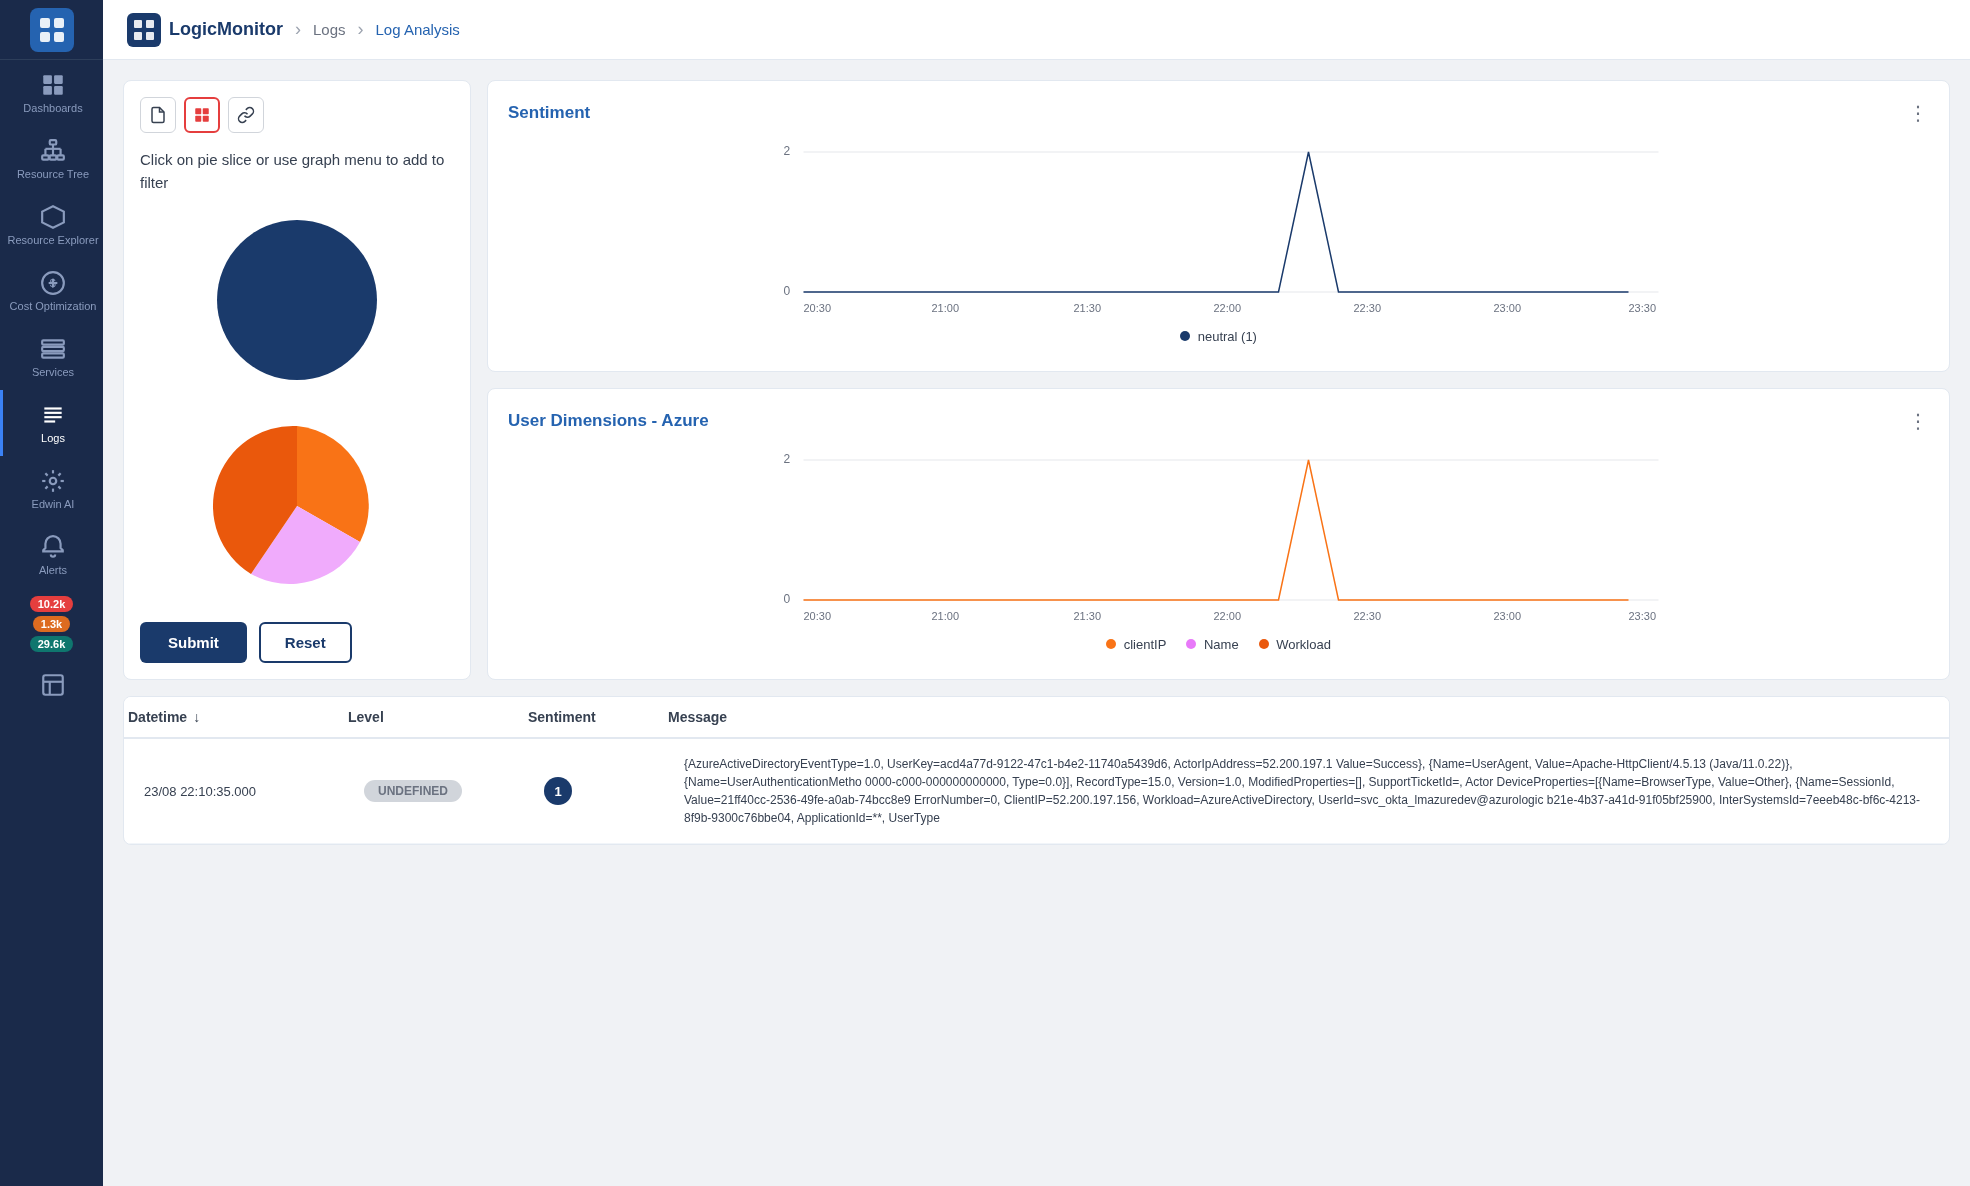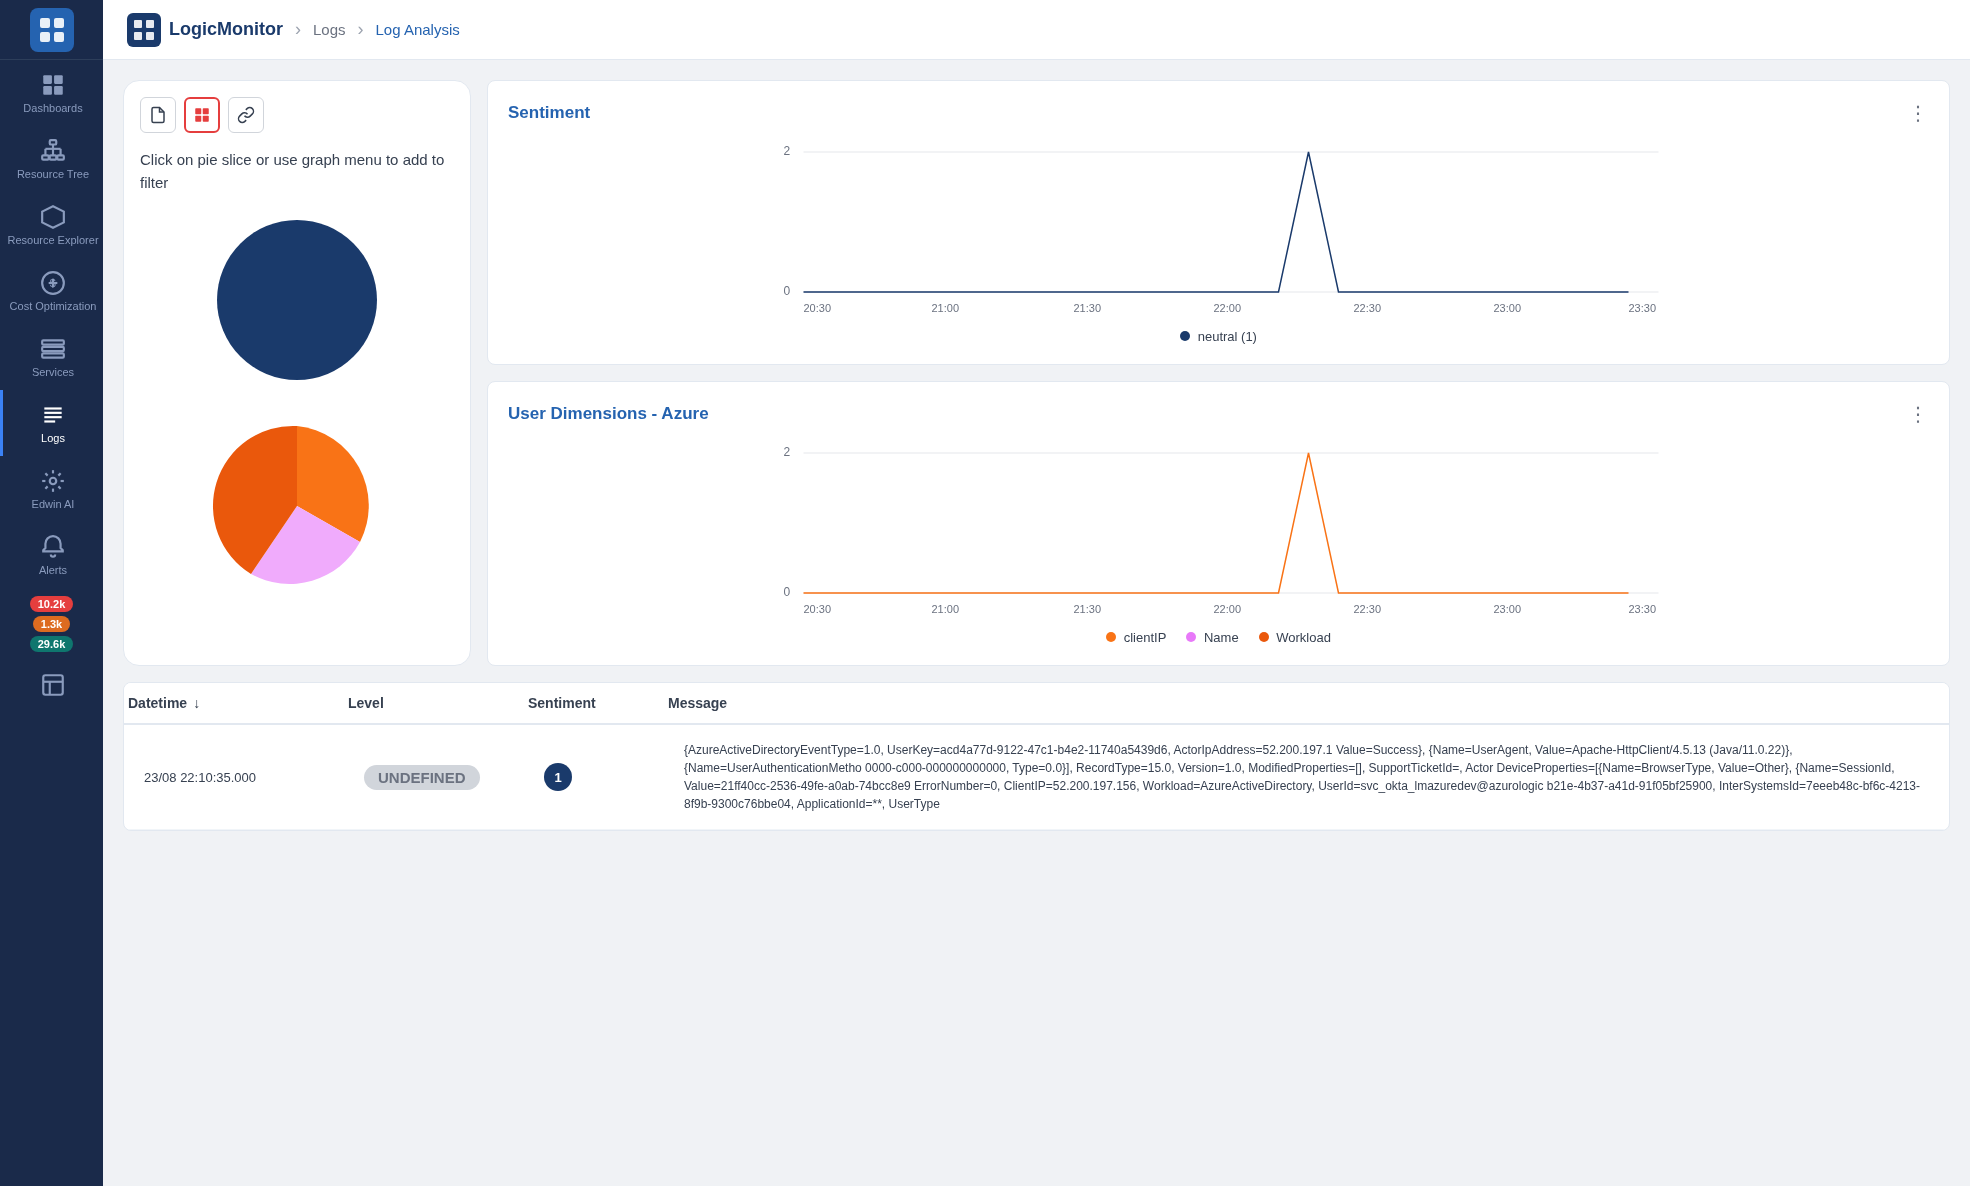--- a/index.html
+++ b/index.html
@@ -94,7 +94,7 @@
       width: 348px;
       flex-shrink: 0;
       background: #fff;
-      border-radius: 16px;
+      border-radius: 8px;
       padding: 16px;
       display: flex;
       flex-direction: column;

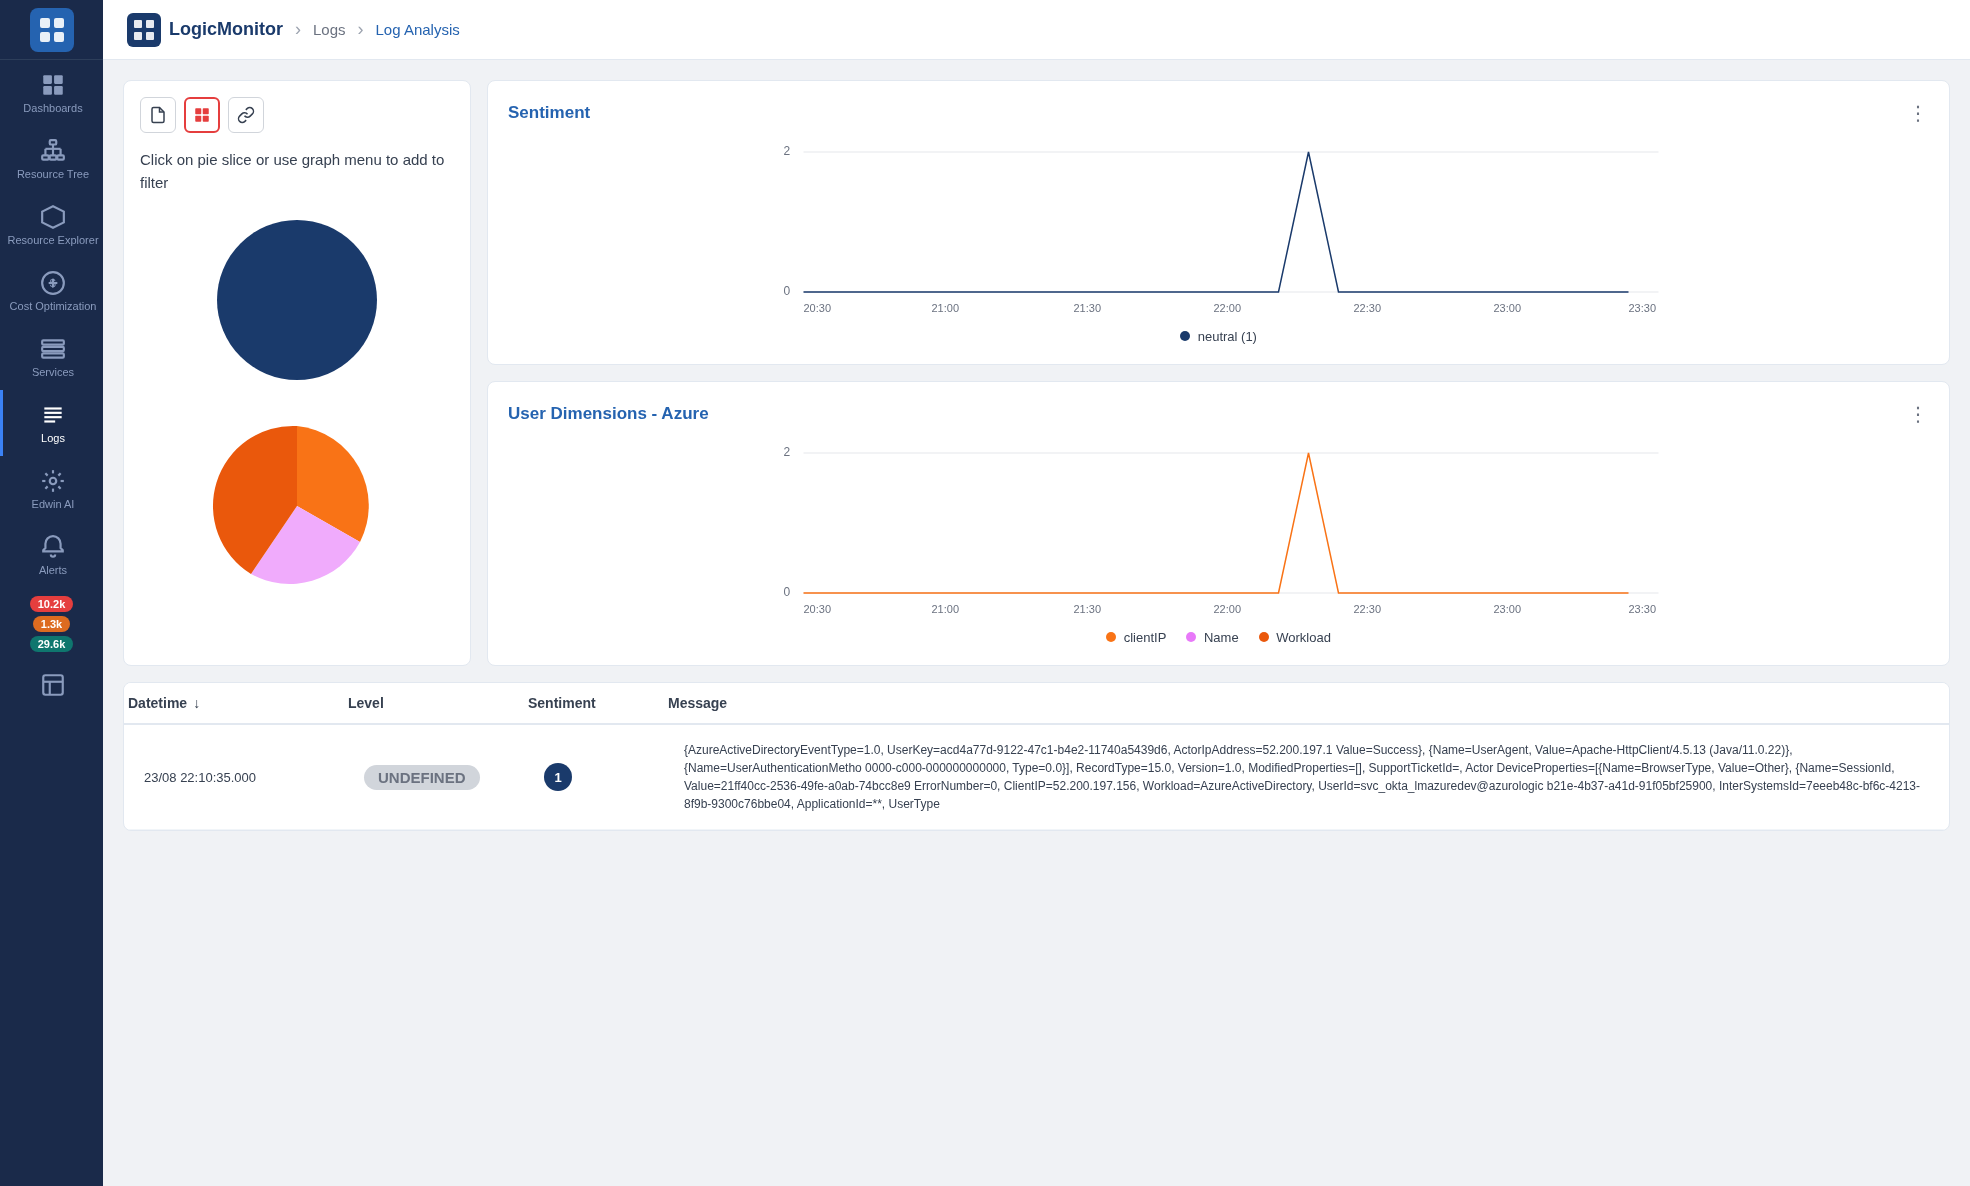--- a/index.html
+++ b/index.html
@@ -367,6 +367,10 @@
           </svg>
         </div>
 
+        <div class="action-row">
+          <button class="btn-submit">Submit</button>
+          <button class="btn-reset">Reset</button>
+        </div>
       </div>
 
       <div class="charts-panel">

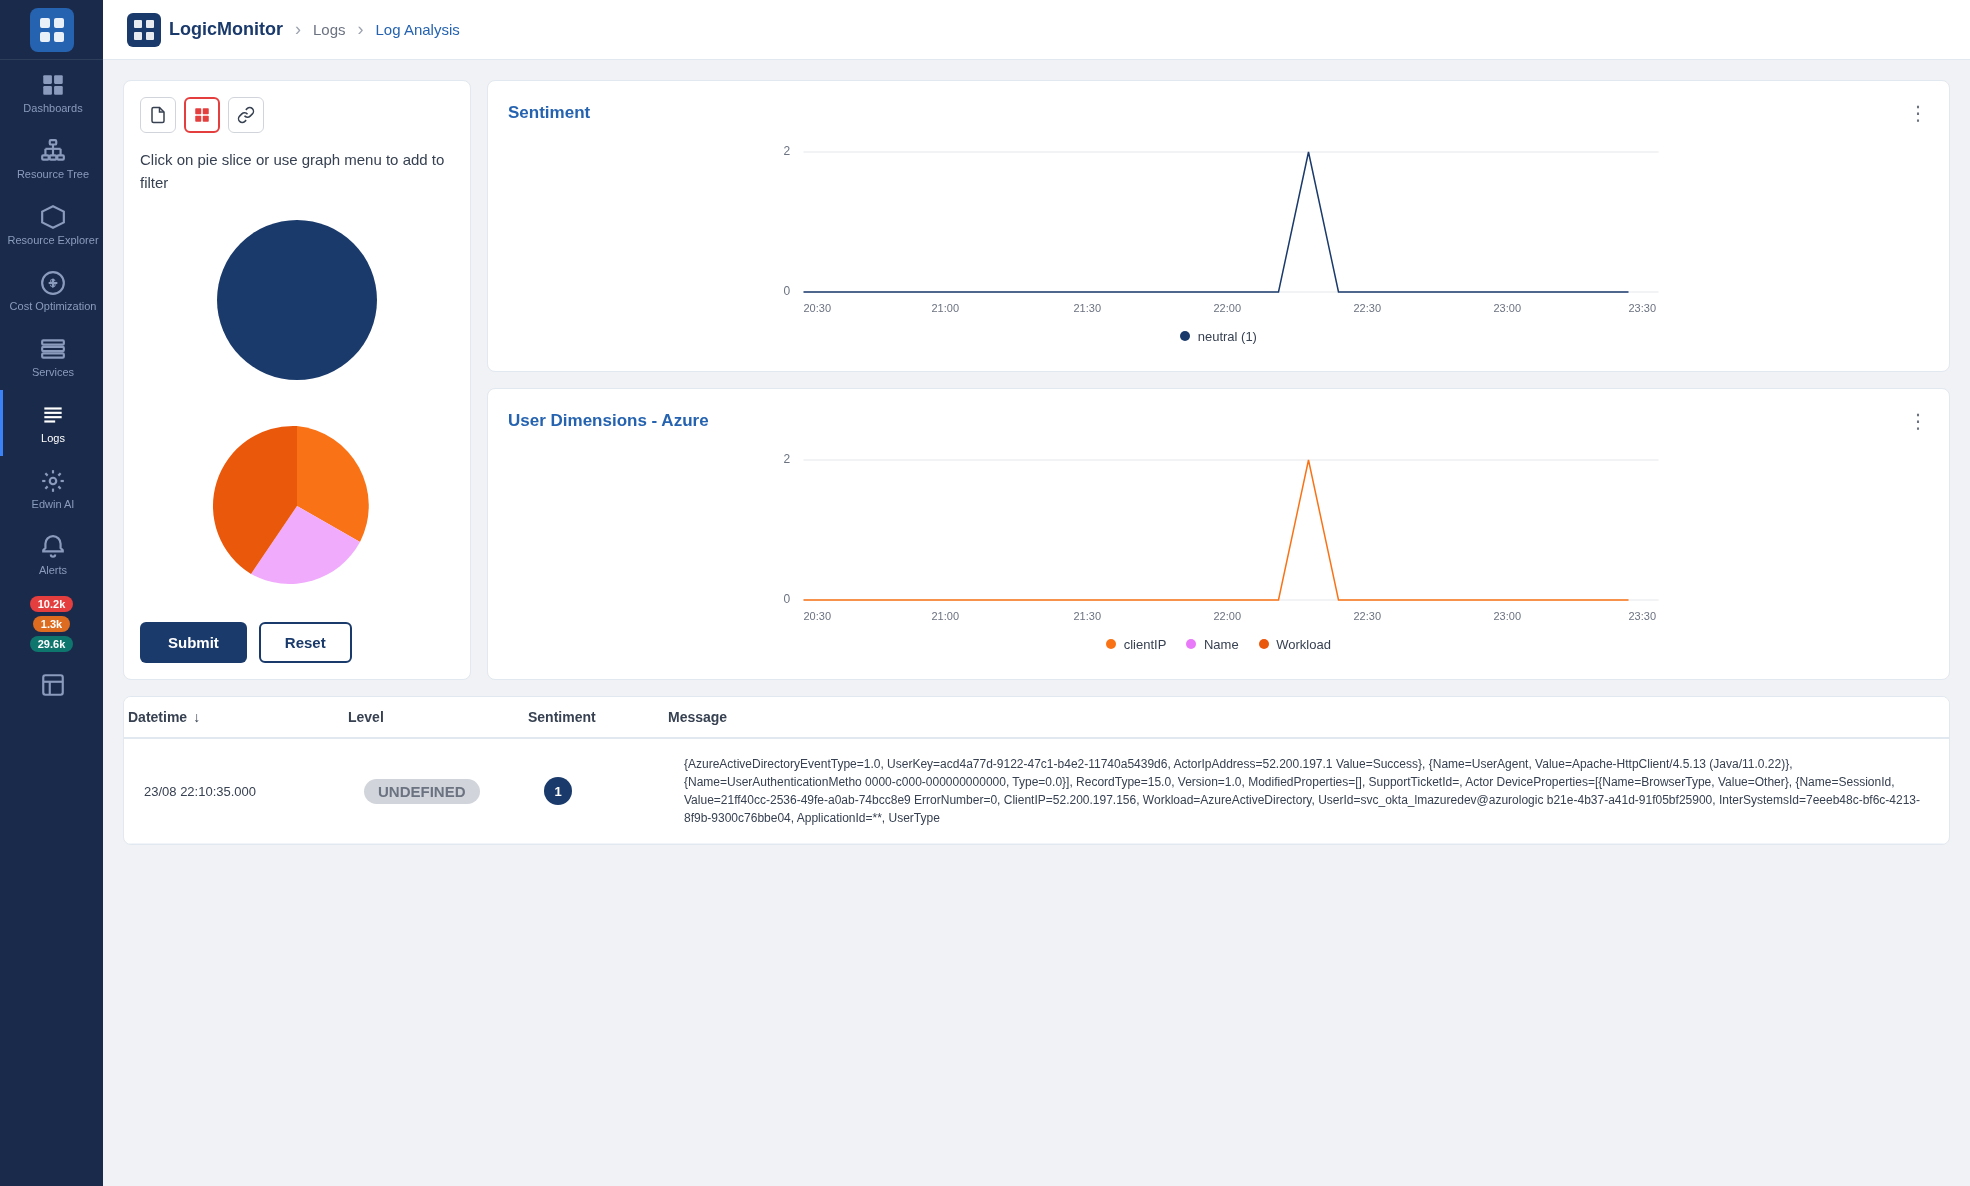--- a/index.html
+++ b/index.html
@@ -177,7 +177,7 @@
     }
     .level-badge {
       background: #d1d5db; color: #6b7280; border-radius: 14px;
-      padding: 4px 14px; font-size: 15px; font-weight: 600; display: inline-block;
+      padding: 4px 14px; font-size: 12px; font-weight: 600; display: inline-block;
     }
     .sentiment-num {
       width: 28px; height: 28px; background: #1a3a6b; color: white;

